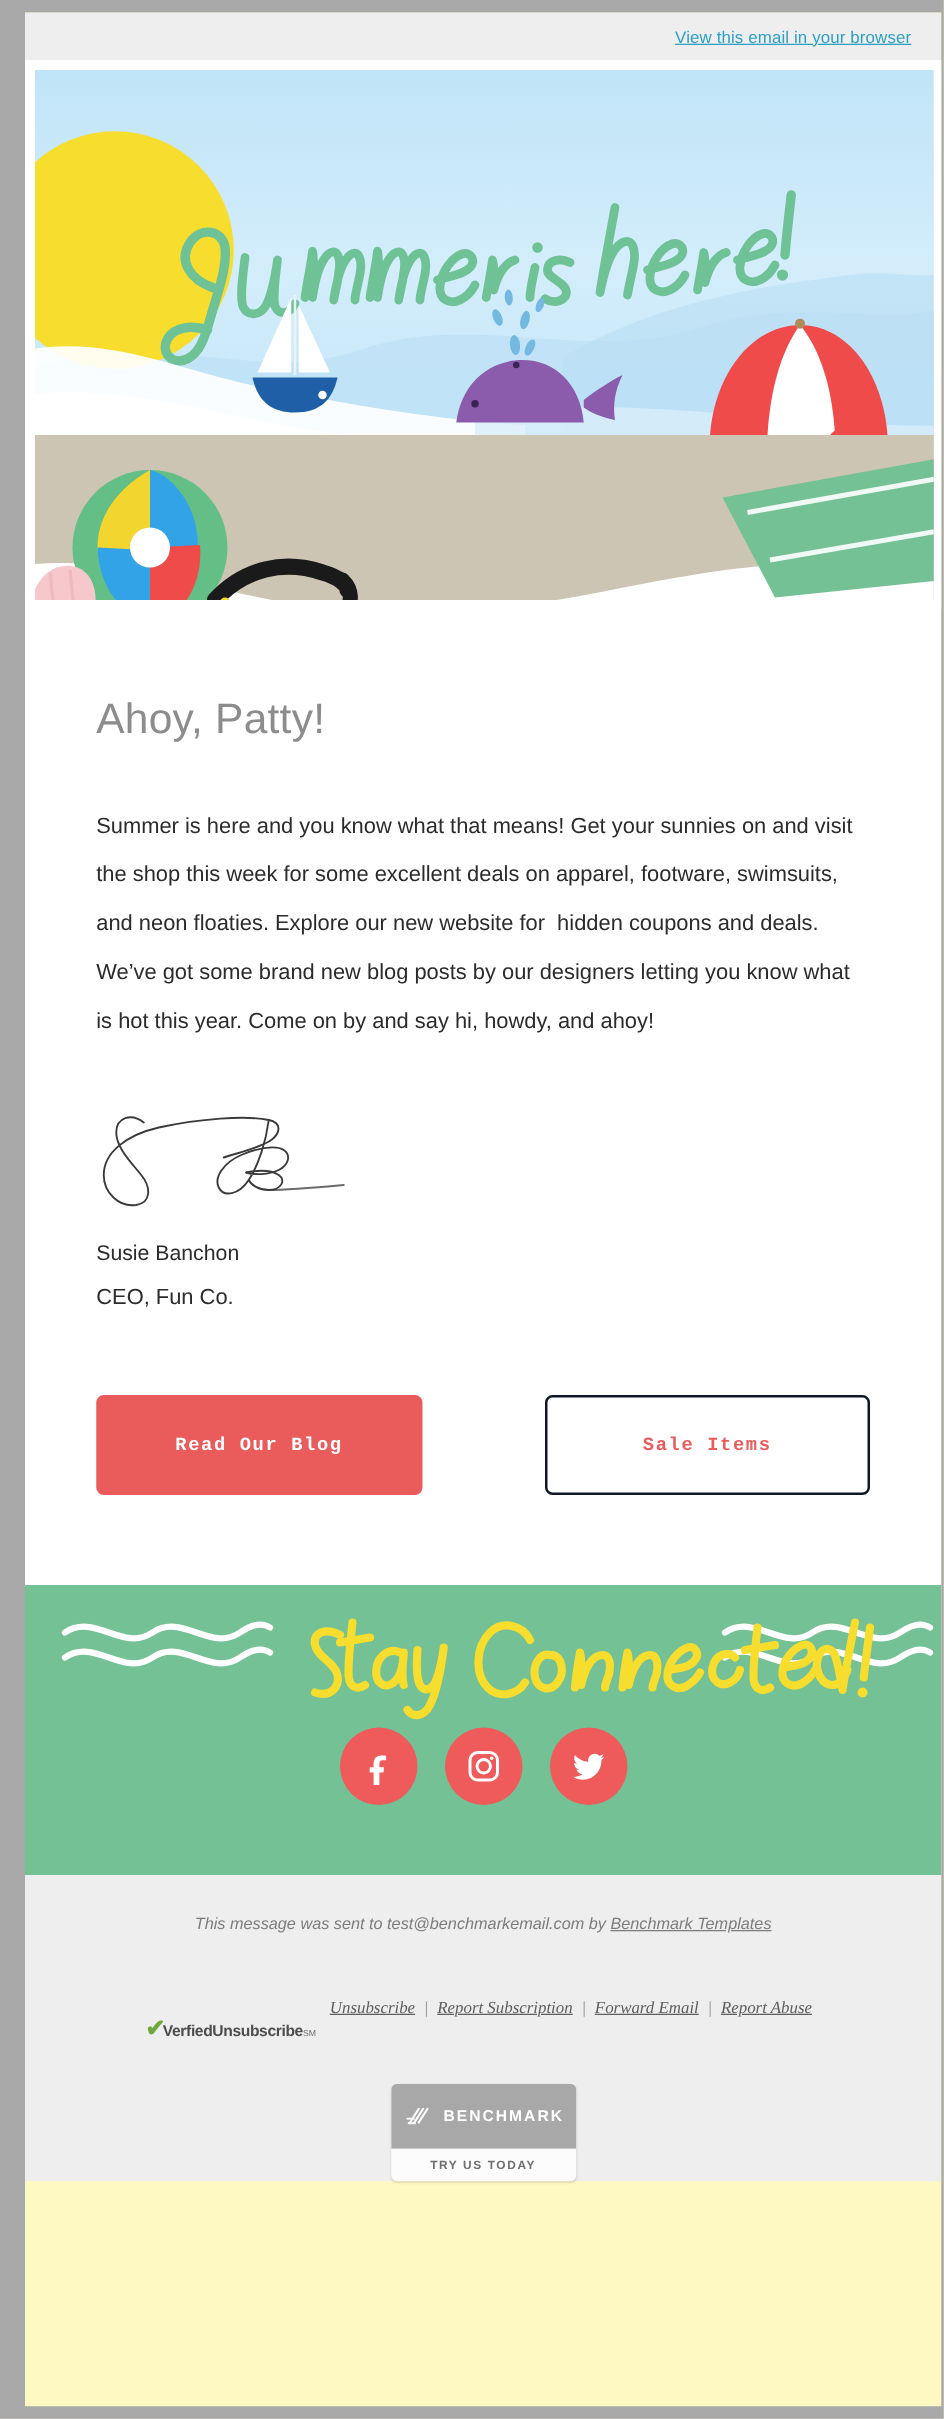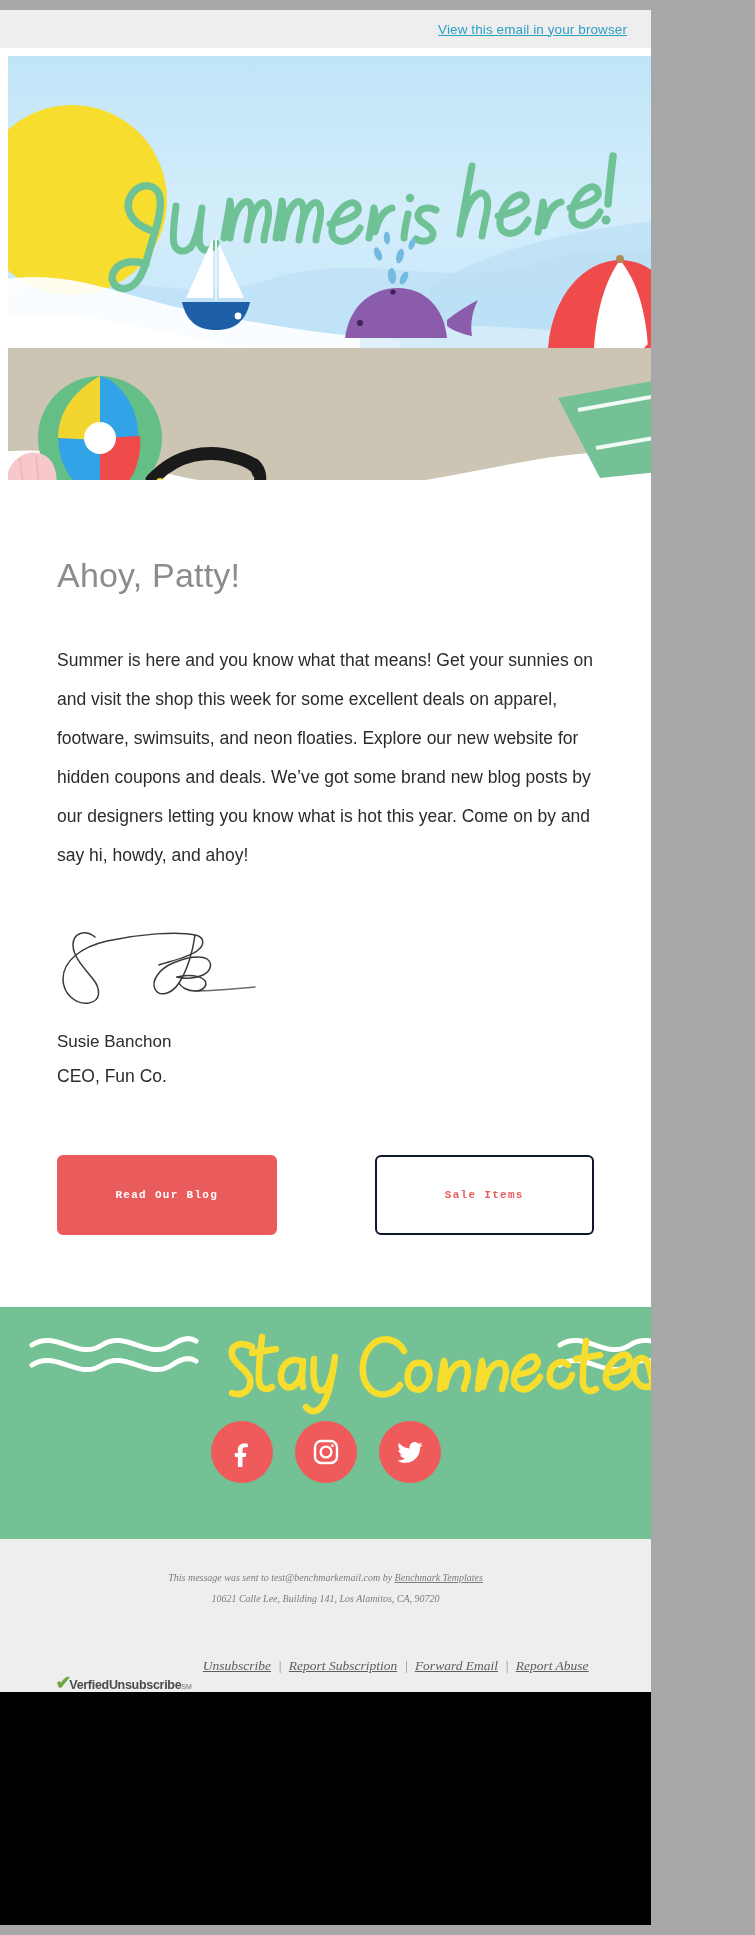--- a/index.html
+++ b/index.html
@@ -14,11 +14,11 @@
 
   .email-wrap {
     position: absolute;
-    left: 0;
+    left: 20px;
     top: 10px;
-    width: 651px;
+    width: 733px;
     height: 1915px;
-    background: #000000;
+    background: #fef9c3;
     overflow: hidden;
   }
 

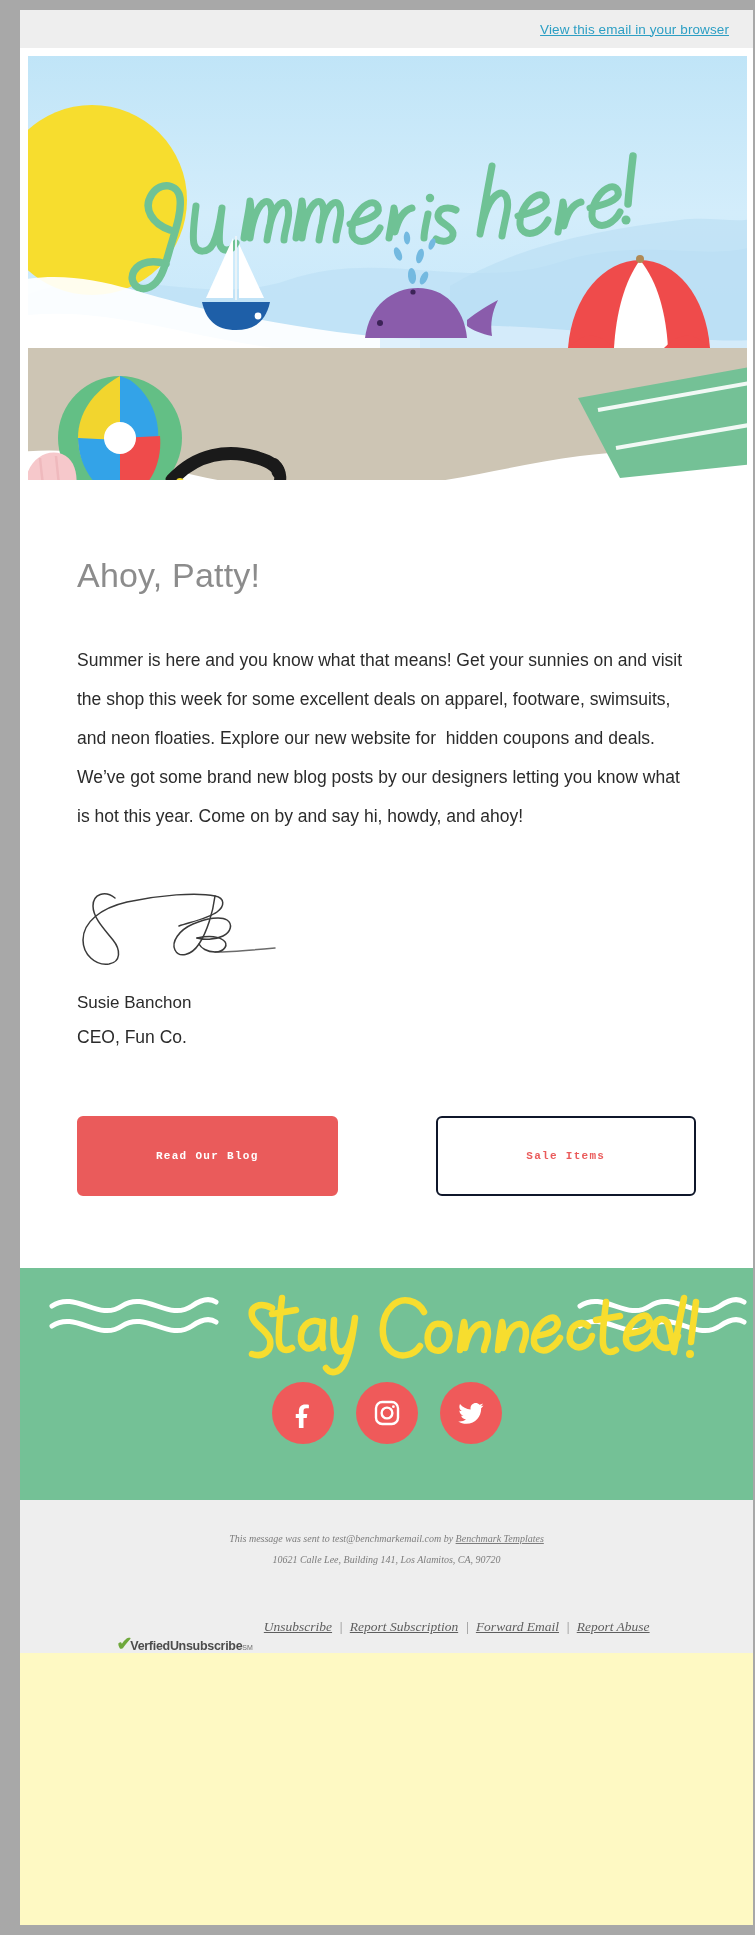--- a/index.html
+++ b/index.html
@@ -103,7 +103,7 @@
     align-items: center;
     justify-content: center;
     font-family: "Liberation Mono", monospace;
-    font-size: 11px;
+    font-size: 15px;
     font-weight: bold;
     letter-spacing: 1.3px;
     cursor: pointer;

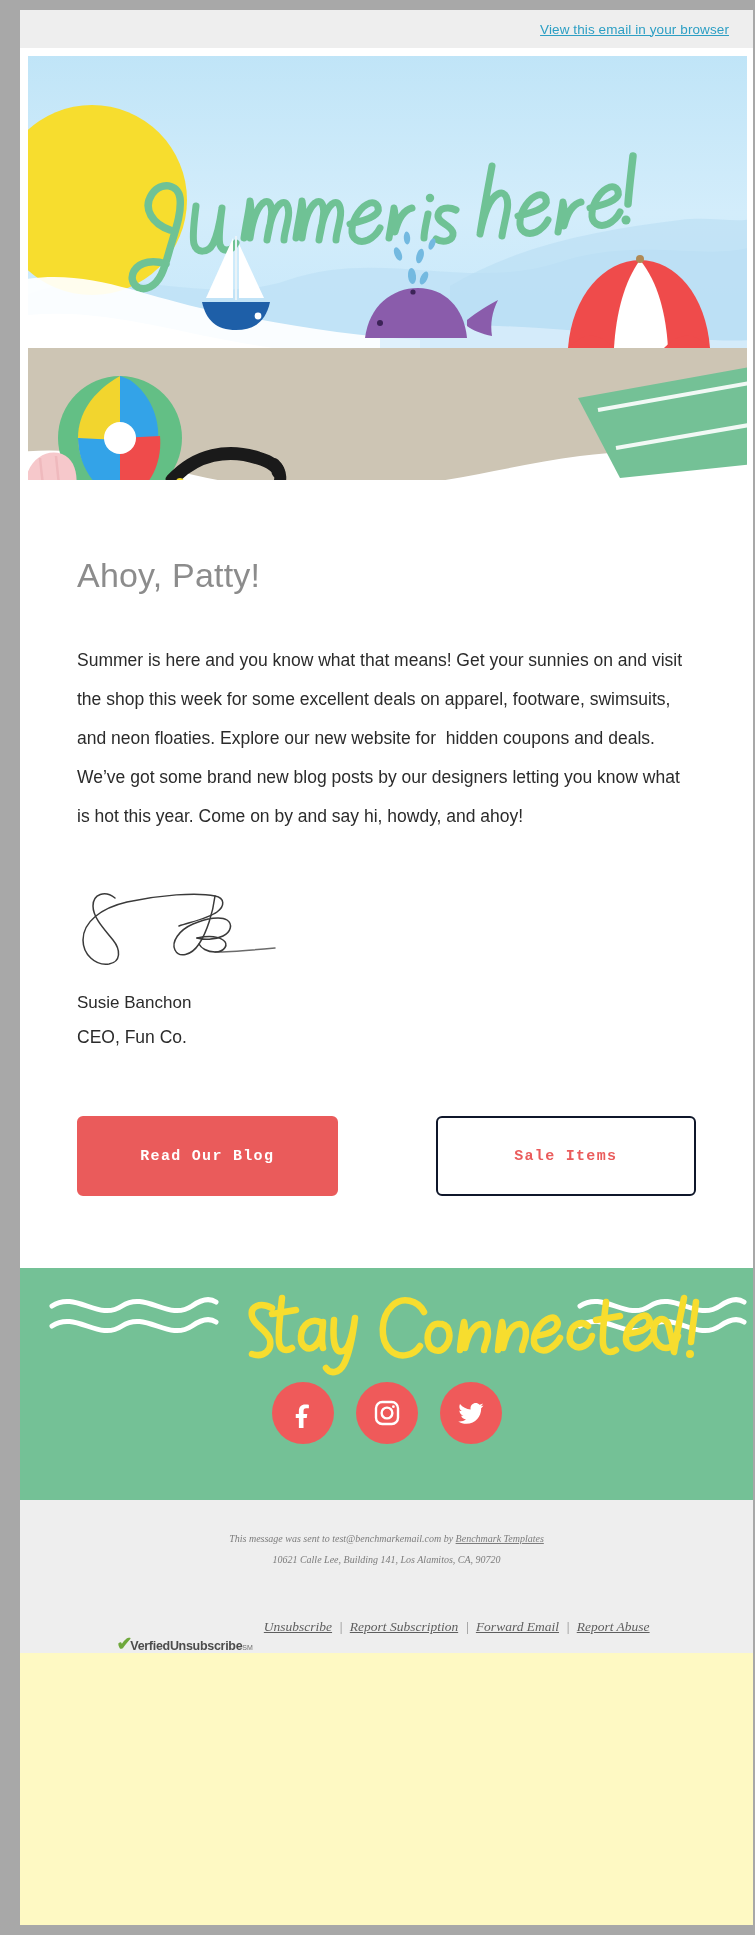--- a/index.html
+++ b/index.html
@@ -155,9 +155,9 @@
     text-align: center;
   }
   .footer-line {
-    font-family: Liberation Serif, serif;
+    font-family: Liberation Sans, sans-serif;
     font-style: italic;
-    font-size: 10px;
+    font-size: 13px;
     line-height: 21px;
     color: #7c7c7c;
   }

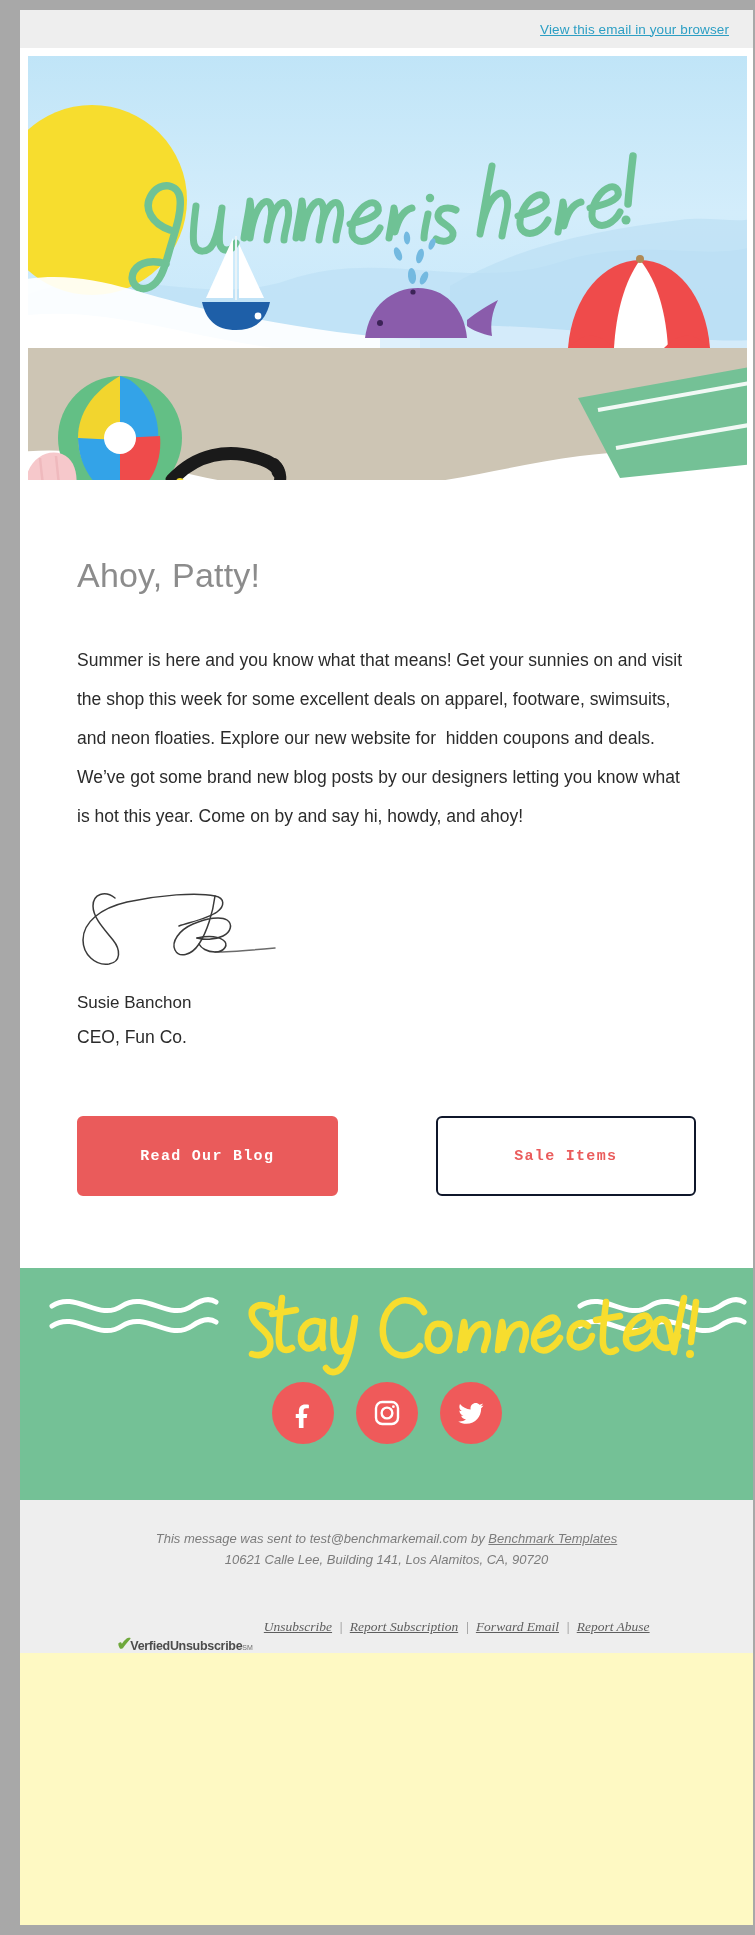--- a/index.html
+++ b/index.html
@@ -478,7 +478,6 @@
     <div class="footer-line">
       <span>This message was sent to test@benchmarkemail.com by </span><a href="#">Benchmark Templates</a>
     </div>
-    <div class="footer-line">10621 Calle Lee, Building 141, Los Alamitos, CA, 90720</div>
 
     <div class="unsub-row">
       <span class="vu-badge">

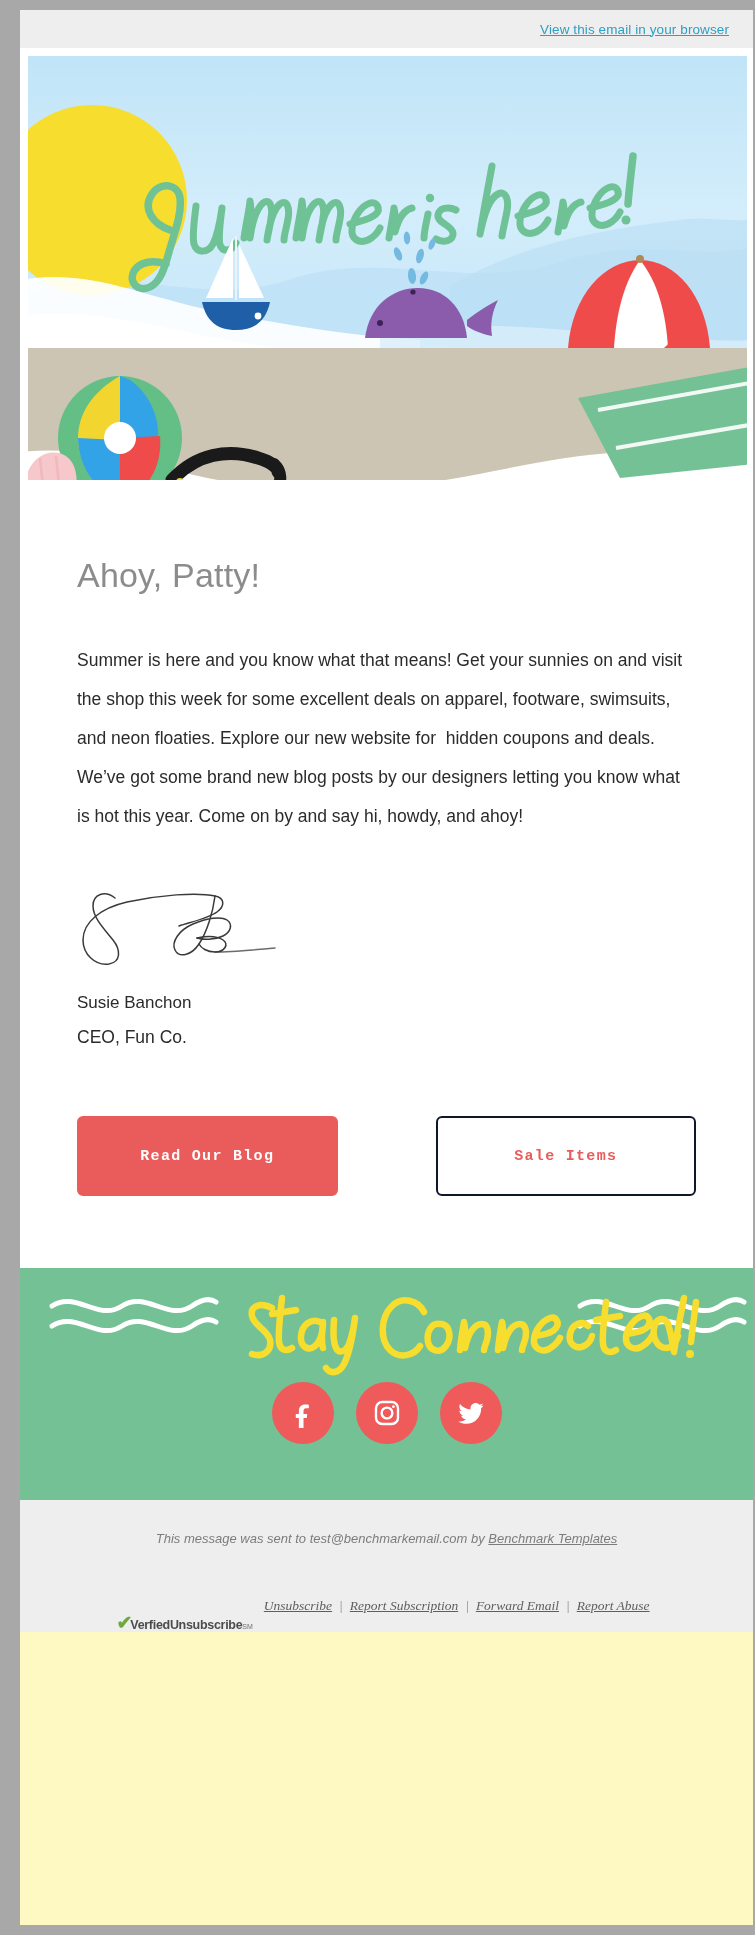--- a/index.html
+++ b/index.html
@@ -495,6 +495,21 @@
       <a href="#">Report Abuse</a>
     </div>
 
+    <div class="bm-badge">
+      <div class="bm-top">
+        <svg width="24" height="24" viewBox="0 0 24 24">
+          <g stroke="#ffffff" stroke-width="1.7" stroke-linecap="round">
+            <path d="M6,17 L13,6"></path>
+            <path d="M9.5,17 L16.5,6"></path>
+            <path d="M13,17 L20,6"></path>
+            <path d="M4,14 L9,14" opacity=".9"></path>
+            <path d="M5,17.5 L10,17.5" opacity=".9"></path>
+          </g>
+        </svg>
+        <span class="bm-word">BENCHMARK</span>
+      </div>
+      <div class="bm-bot">TRY US TODAY</div>
+    </div>
   </div>
 
 </div>

